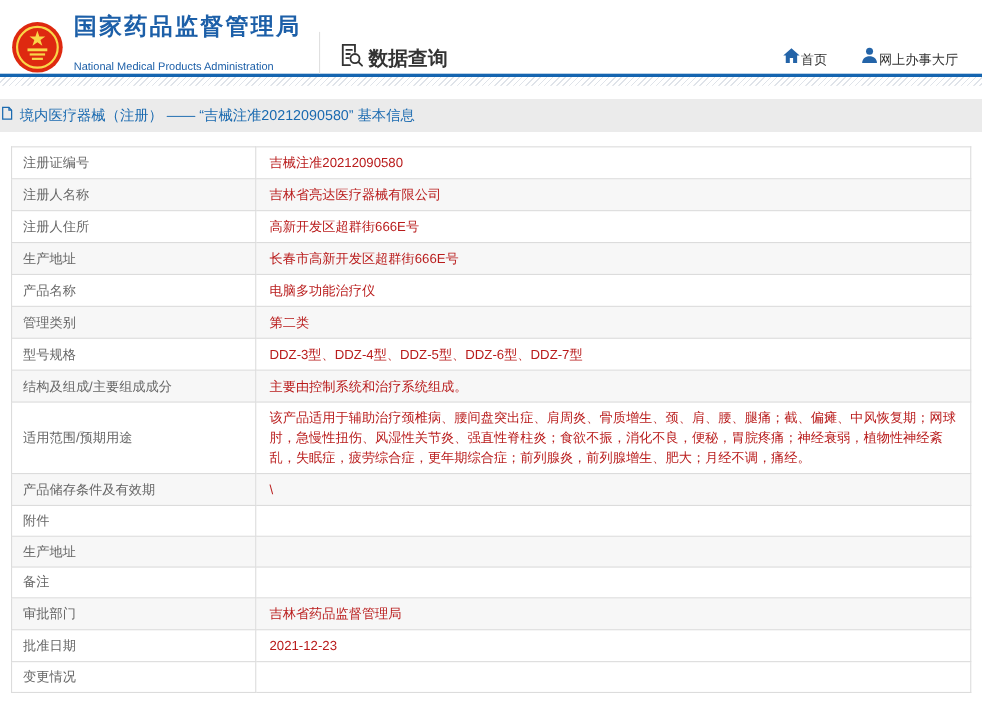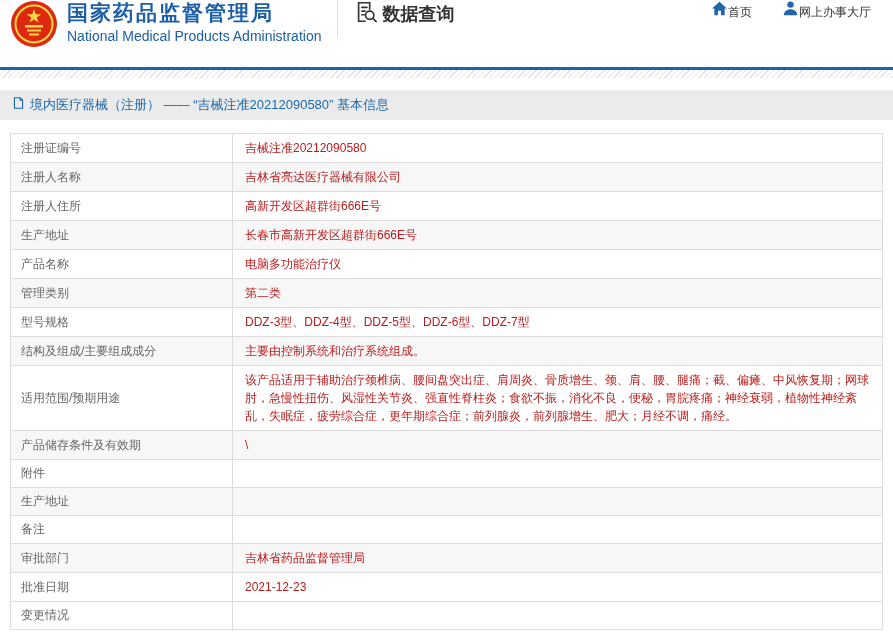--- a/index.html
+++ b/index.html
@@ -7,7 +7,7 @@
   body { height:637px; overflow:hidden; }
 
   
-  .header { height:67px; display:flex; align-items:flex-start; padding:0 22px 0 10px; background:#fff; }
+  .header { height:67px; display:flex; align-items:flex-end; padding:0 22px 0 10px; background:#fff; }
   .logo { width:48px; height:48px; flex:0 0 auto; }
   .org-block { margin-left:9px; padding-right:16px; }
   .org-cn { font-size:21px; font-weight:bold; color:#1c5fa8; letter-spacing:2px; line-height:1.25; }

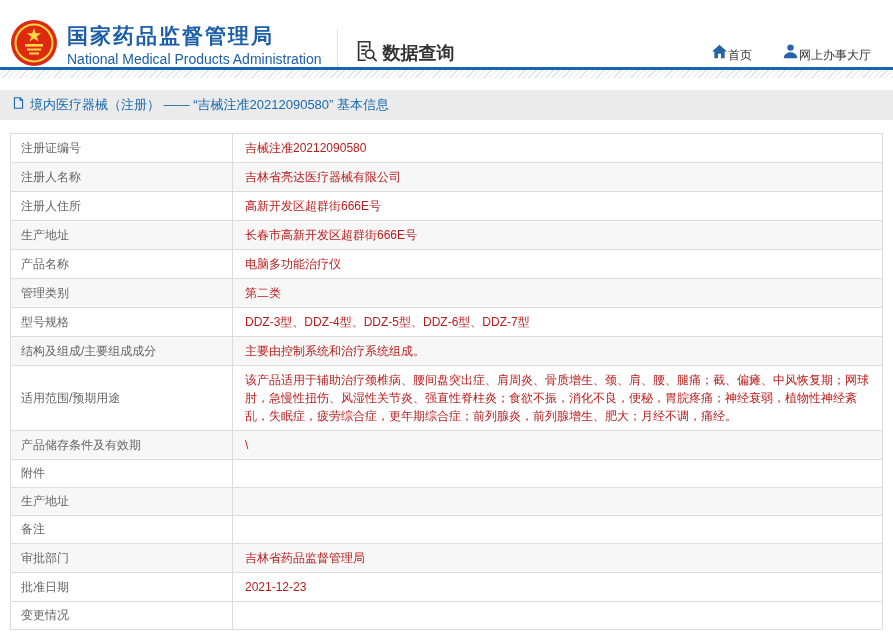--- a/index.html
+++ b/index.html
@@ -11,7 +11,7 @@
   .logo { width:48px; height:48px; flex:0 0 auto; }
   .org-block { margin-left:9px; padding-right:16px; }
   .org-cn { font-size:21px; font-weight:bold; color:#1c5fa8; letter-spacing:2px; line-height:1.25; }
-  .org-en { font-size:14px; color:#1c5fa8; margin-top:2px; }
+  .org-en { font-size:10px; color:#1c5fa8; margin-top:18px; }
   .header-divider { width:1px; height:38px; background:#e0e0e0; }
   .data-query { display:flex; align-items:center; margin-left:16px; cursor:pointer; }
   .data-query svg { width:24px; height:24px; }

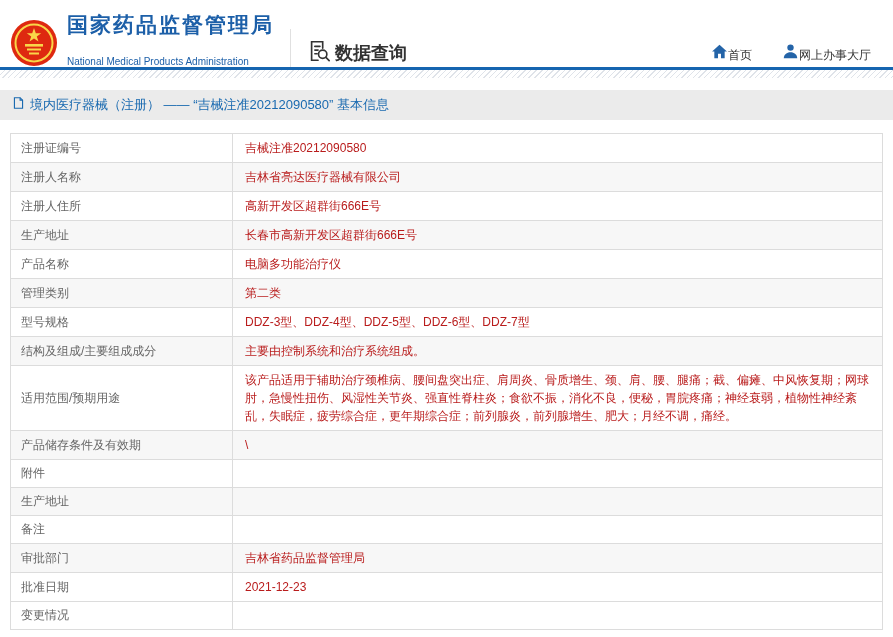--- a/index.html
+++ b/index.html
@@ -25,7 +25,7 @@
   .hatch-band { height:8px; background:repeating-linear-gradient(135deg,#ffffff 0 3px,#dfe3e9 3px 4px); }
 
   
-  .breadcrumb-wrap { margin-top:12px; height:30px; background:#ebebeb; display:flex; align-items:center; padding:0 12px; }
+  .breadcrumb-wrap { margin-top:12px; height:30px; background:#ebebeb; display:flex; align-items:center; padding:0 0; }
   .breadcrumb-wrap svg { width:13px; height:14px; margin-right:5px; flex:0 0 auto; }
   .breadcrumb-text { font-size:13px; color:#1a6ab0; }
 

